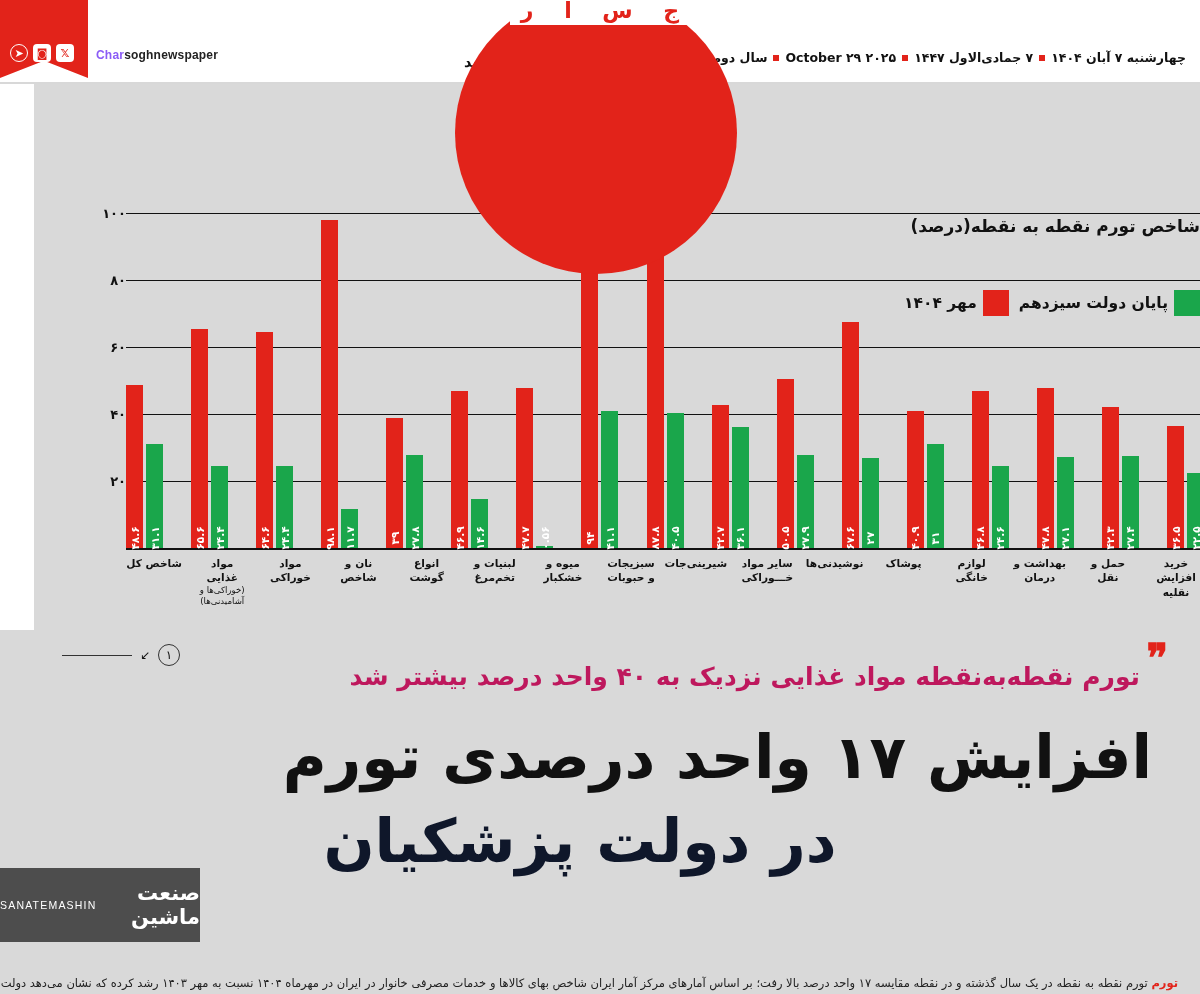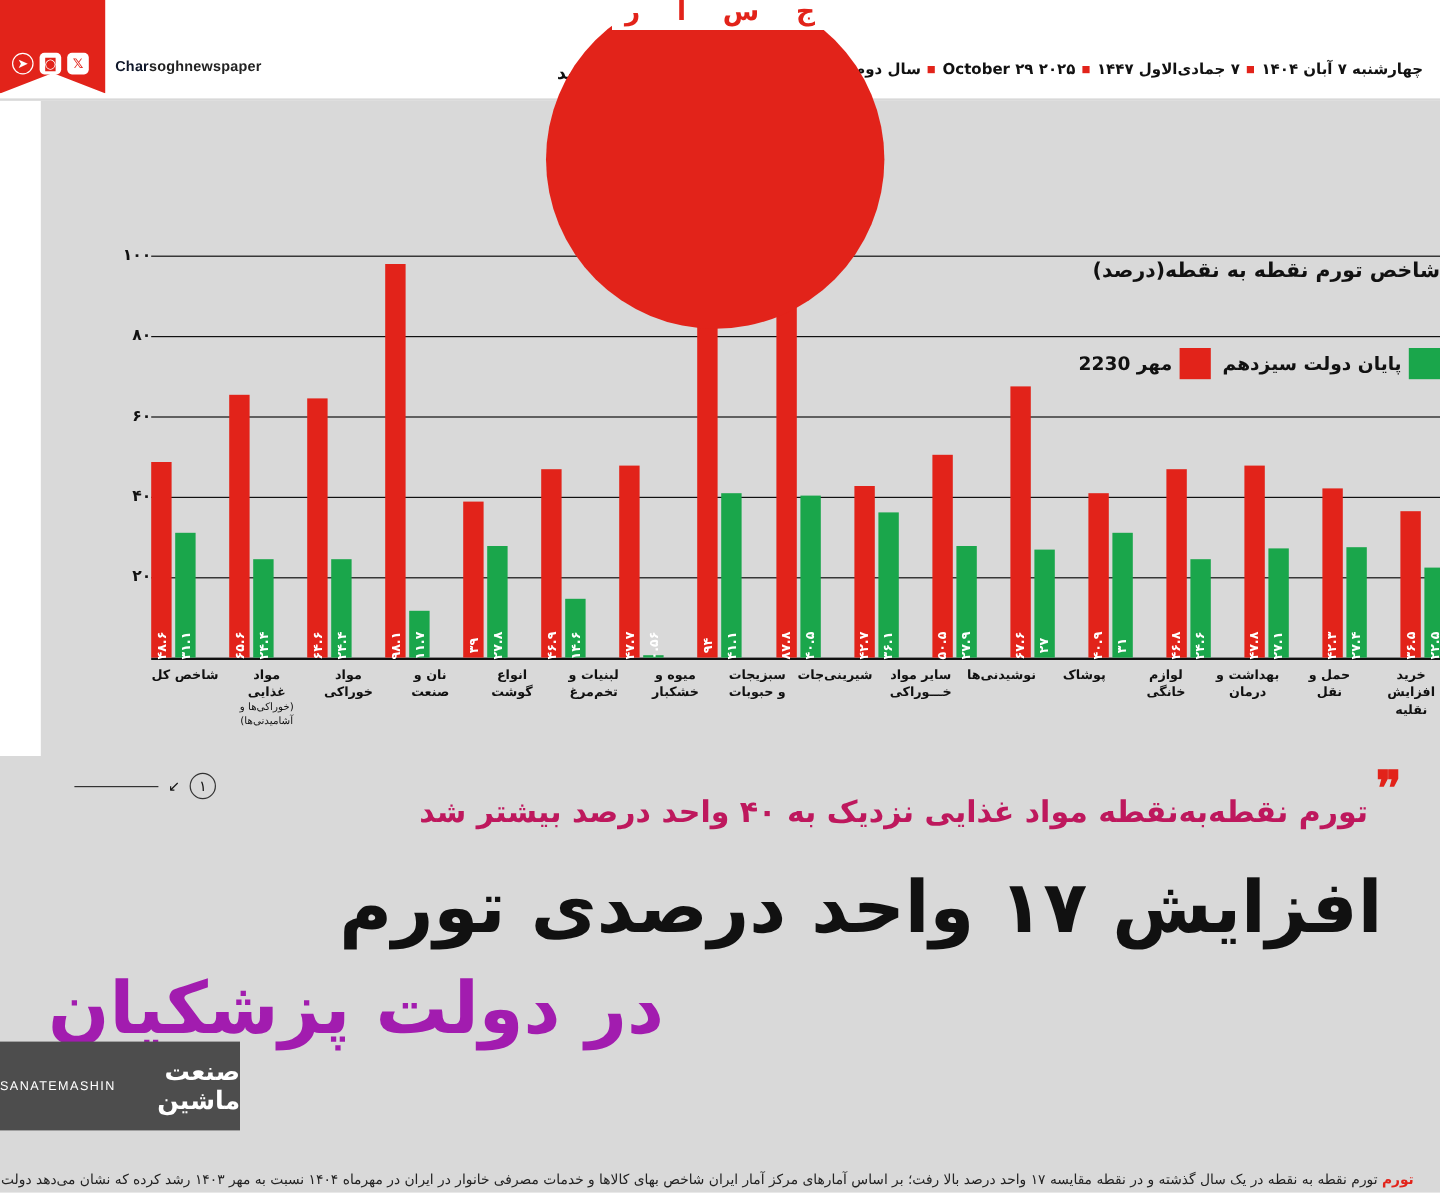--- a/index.html
+++ b/index.html
@@ -35,7 +35,7 @@
     font-size: 12px; color: #222; font-weight: bold; letter-spacing: .2px;
     font-family: "Liberation Sans", sans-serif;
   }
-  .brand-latin .b { color: #0f172a; }
+  .brand-latin .b { color: #8b5cf6; }
 
   .top-meta {
     position: absolute; top: 50px; right: 14px;

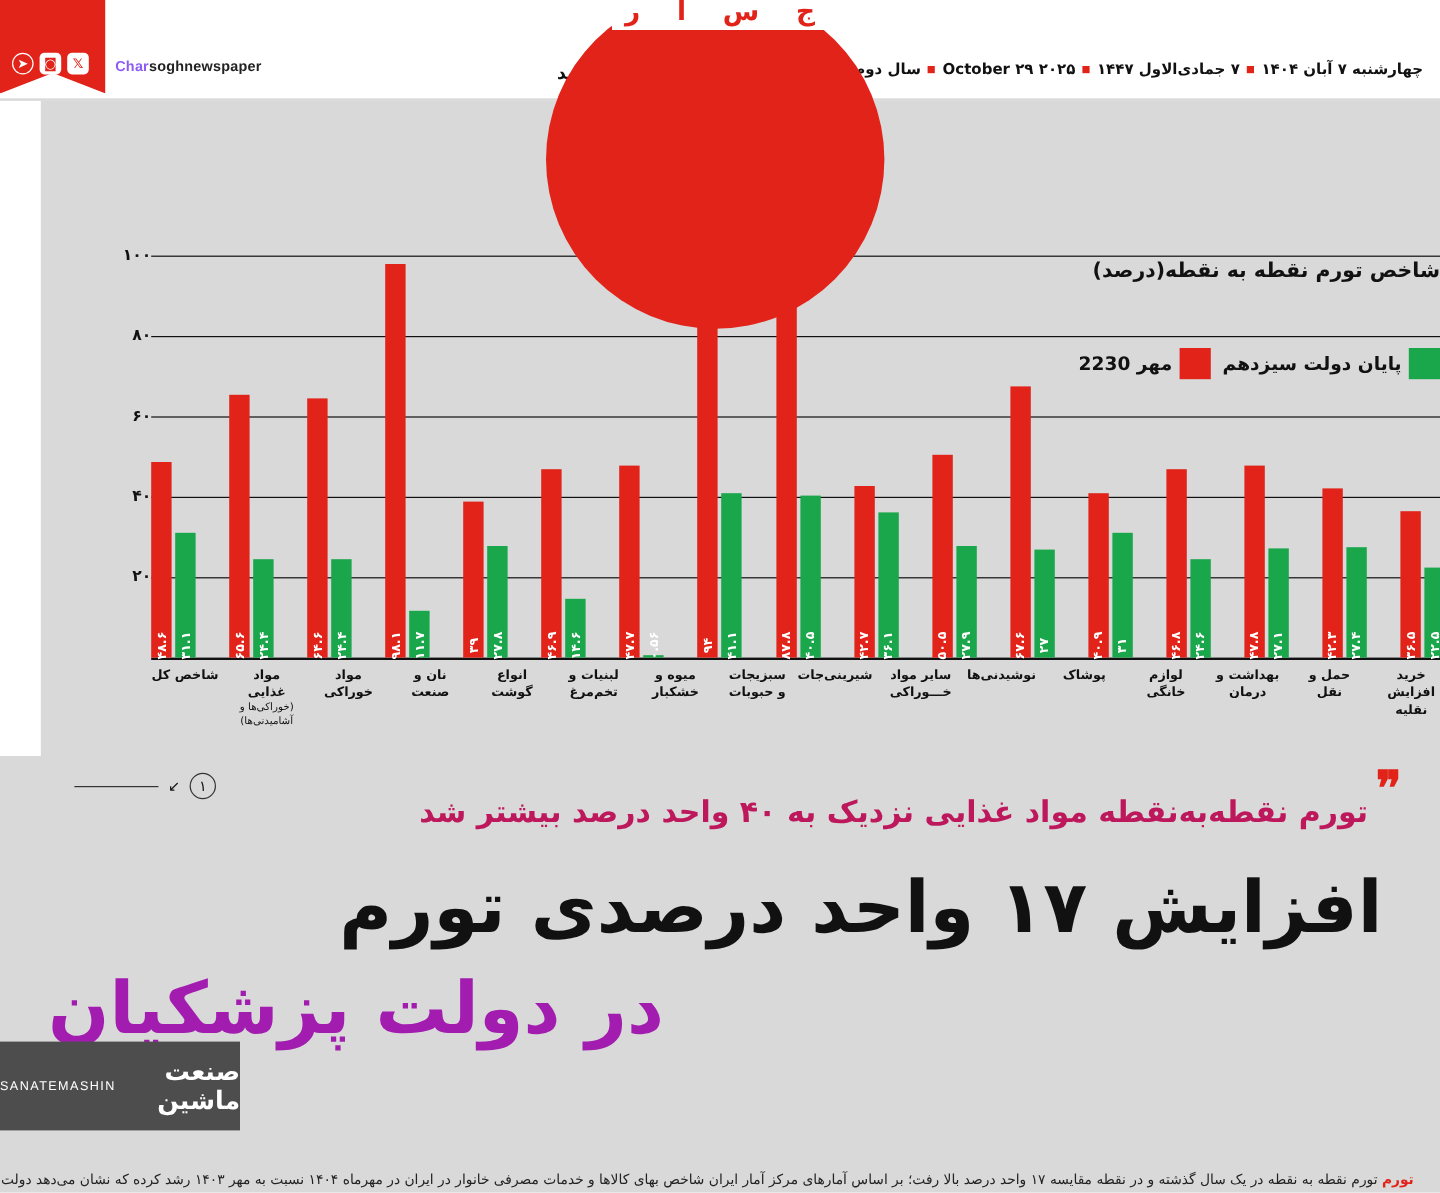--- a/index.html
+++ b/index.html
@@ -232,7 +232,7 @@
       </div>
       <div class="item">
         <span class="sw red"></span>
-        <span class="lb">مهر 2230</span>
+        <span class="lb">مهر ۱۴۰۴</span>
       </div>
     </div>
 

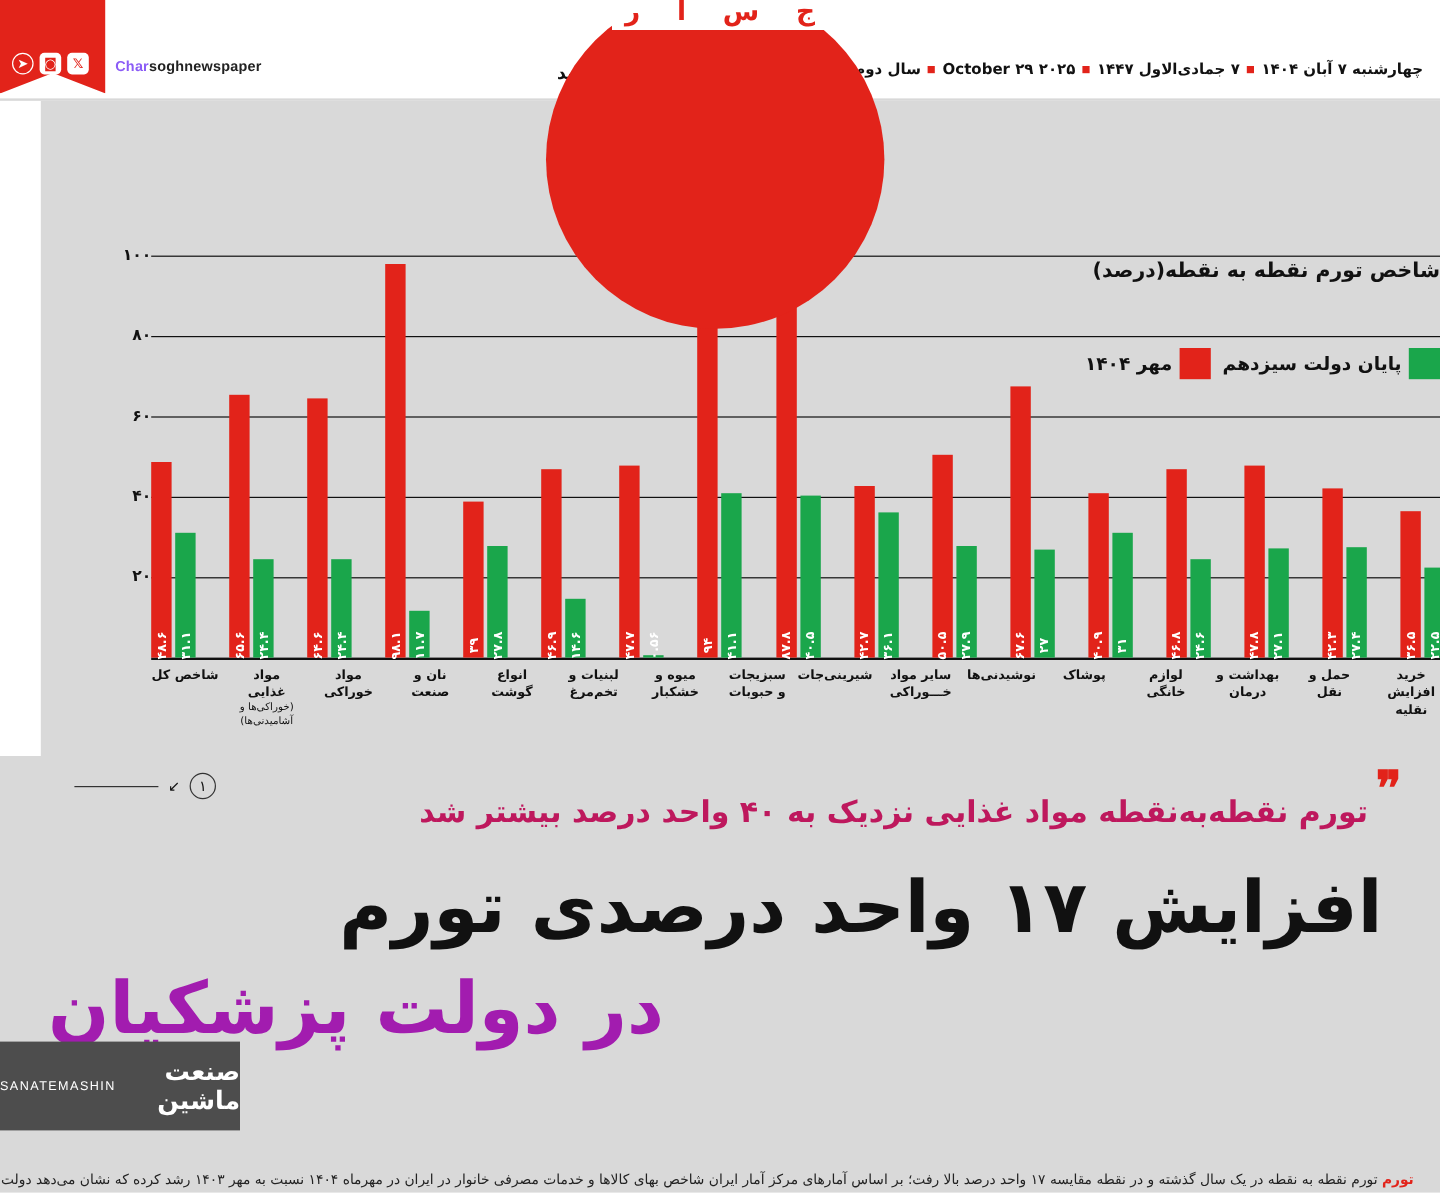--- a/index.html
+++ b/index.html
@@ -394,7 +394,7 @@
           <div class="cat">شاخص کل</div>
           <div class="cat">مواد غذایی<span class="sub">(خوراکی‌ها و آشامیدنی‌ها)</span></div>
           <div class="cat">مواد خوراکی</div>
-          <div class="cat">نان و صنعت</div>
+          <div class="cat">نان و شاخص</div>
           <div class="cat">انواع گوشت</div>
           <div class="cat">لبنیات و تخم‌مرغ</div>
           <div class="cat">میوه و خشکبار</div>

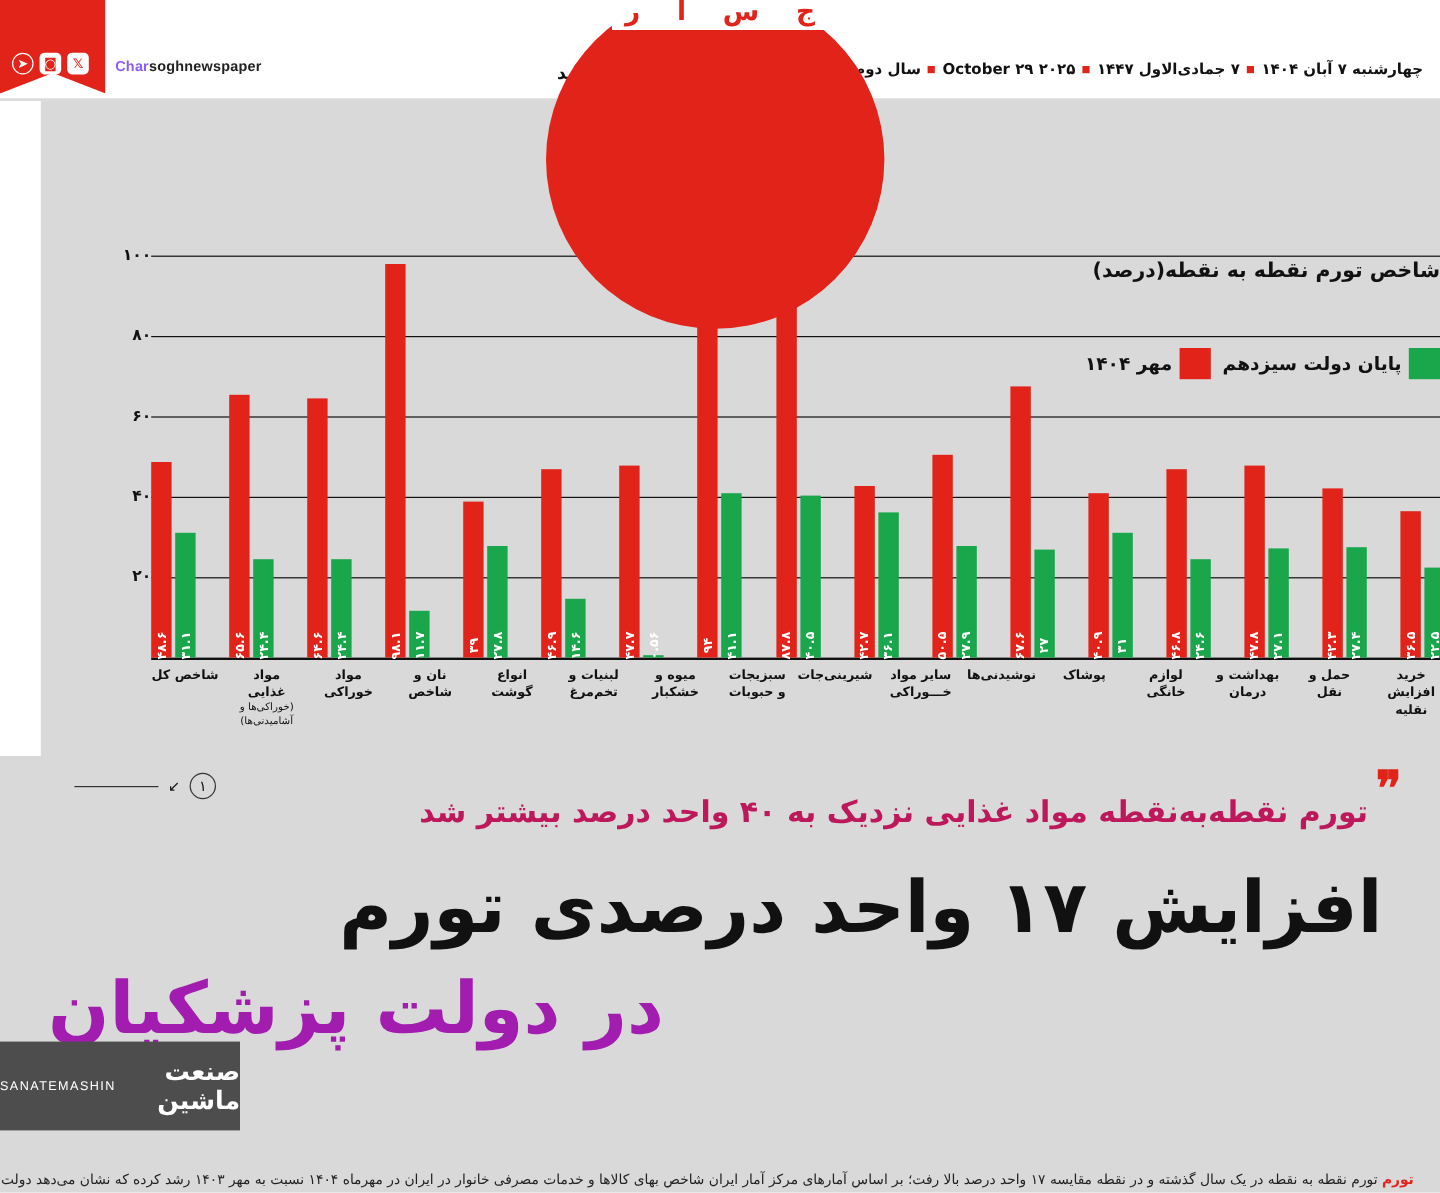--- a/index.html
+++ b/index.html
@@ -162,8 +162,8 @@
     line-height: 1.18; letter-spacing: -1px;
   }
   .head2 {
-    position: absolute; top: 176px; right: 0; width: 1160px; text-align: left;
-    font-size: 60px; font-weight: bold; color: #a21caf; direction: rtl; padding-right: 80px;
+    position: absolute; top: 176px; right: 0; width: 1160px; text-align: center;
+    font-size: 60px; font-weight: bold; color: #0f172a; direction: rtl; padding-right: 80px;
     line-height: 1.18; letter-spacing: -1px;
   }
   .sponsor {

